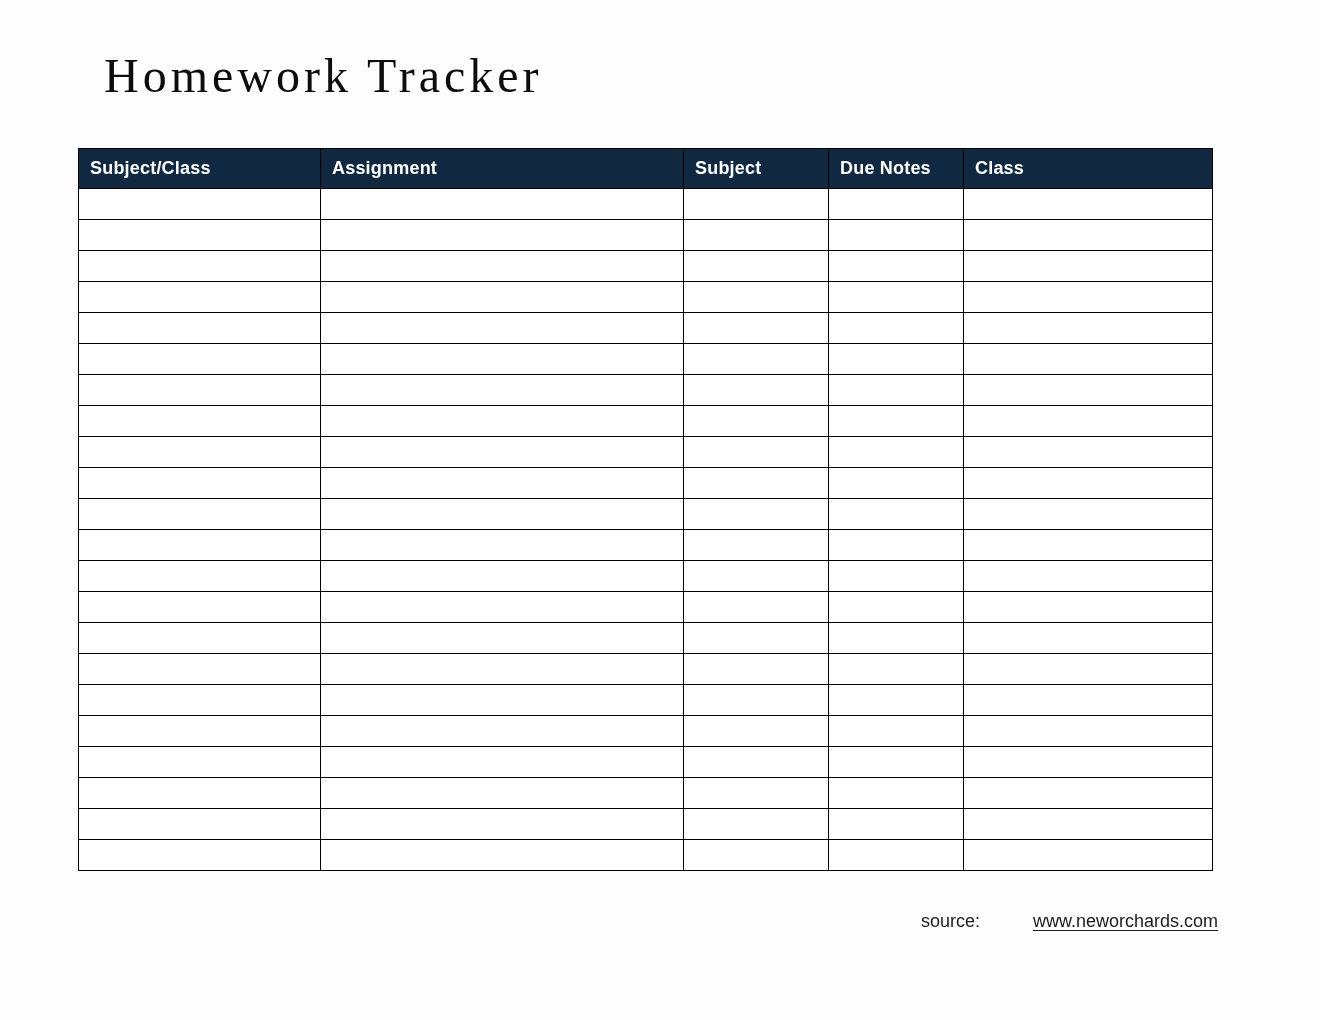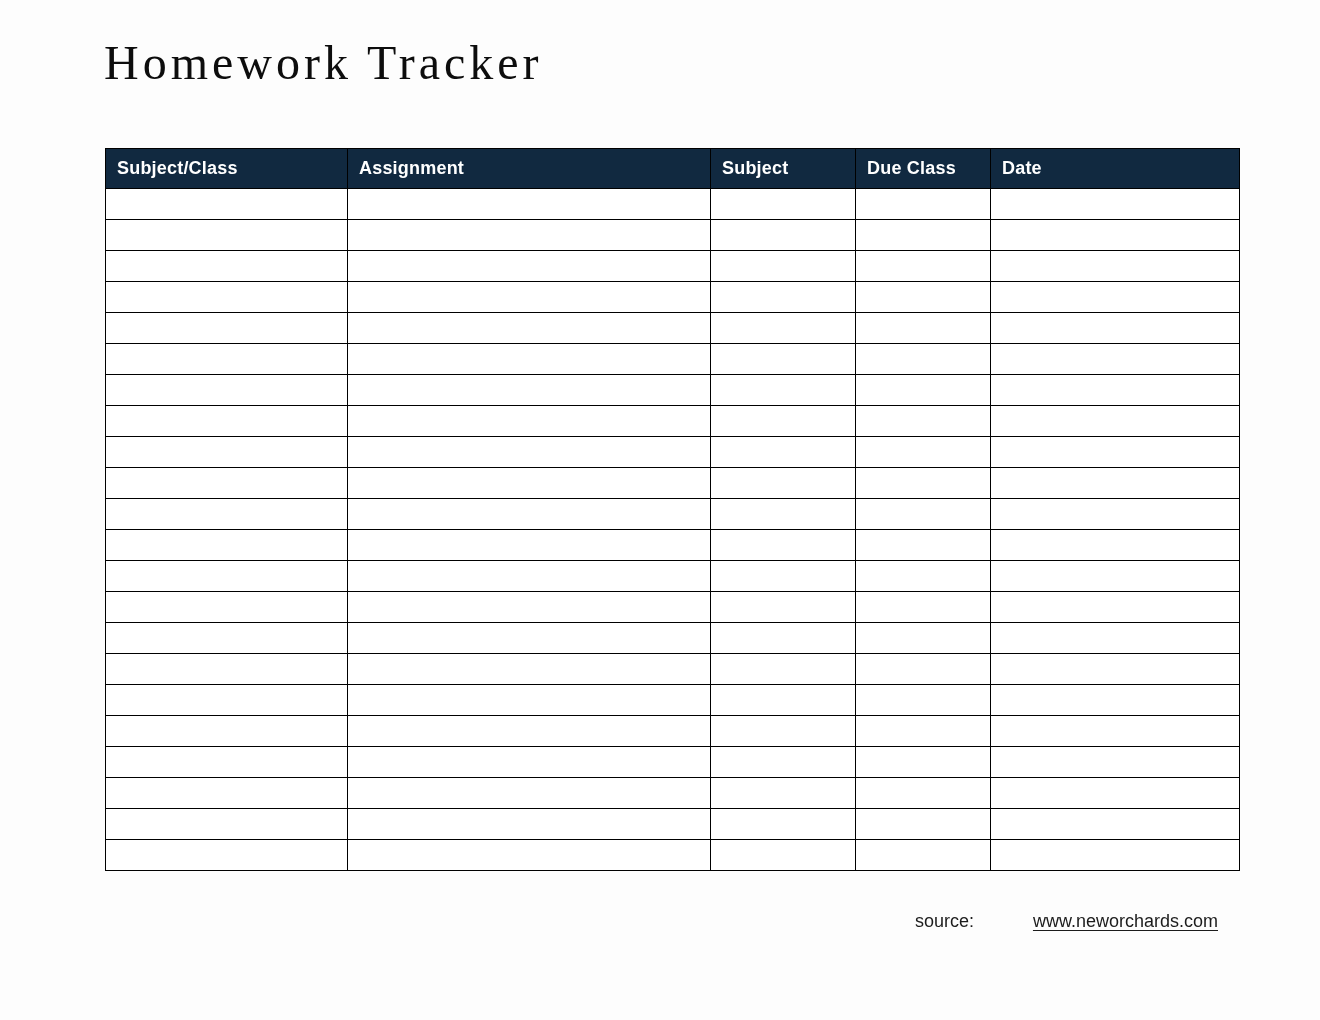--- a/index.html
+++ b/index.html
@@ -15,7 +15,7 @@
   .page { position: absolute; inset: 0; }
   .title {
     position: absolute;
-    left: 104px; top: 35px;
+    left: 104px; top: 48px;
     margin: 0;
     font-family: cursive;
     font-weight: 400;

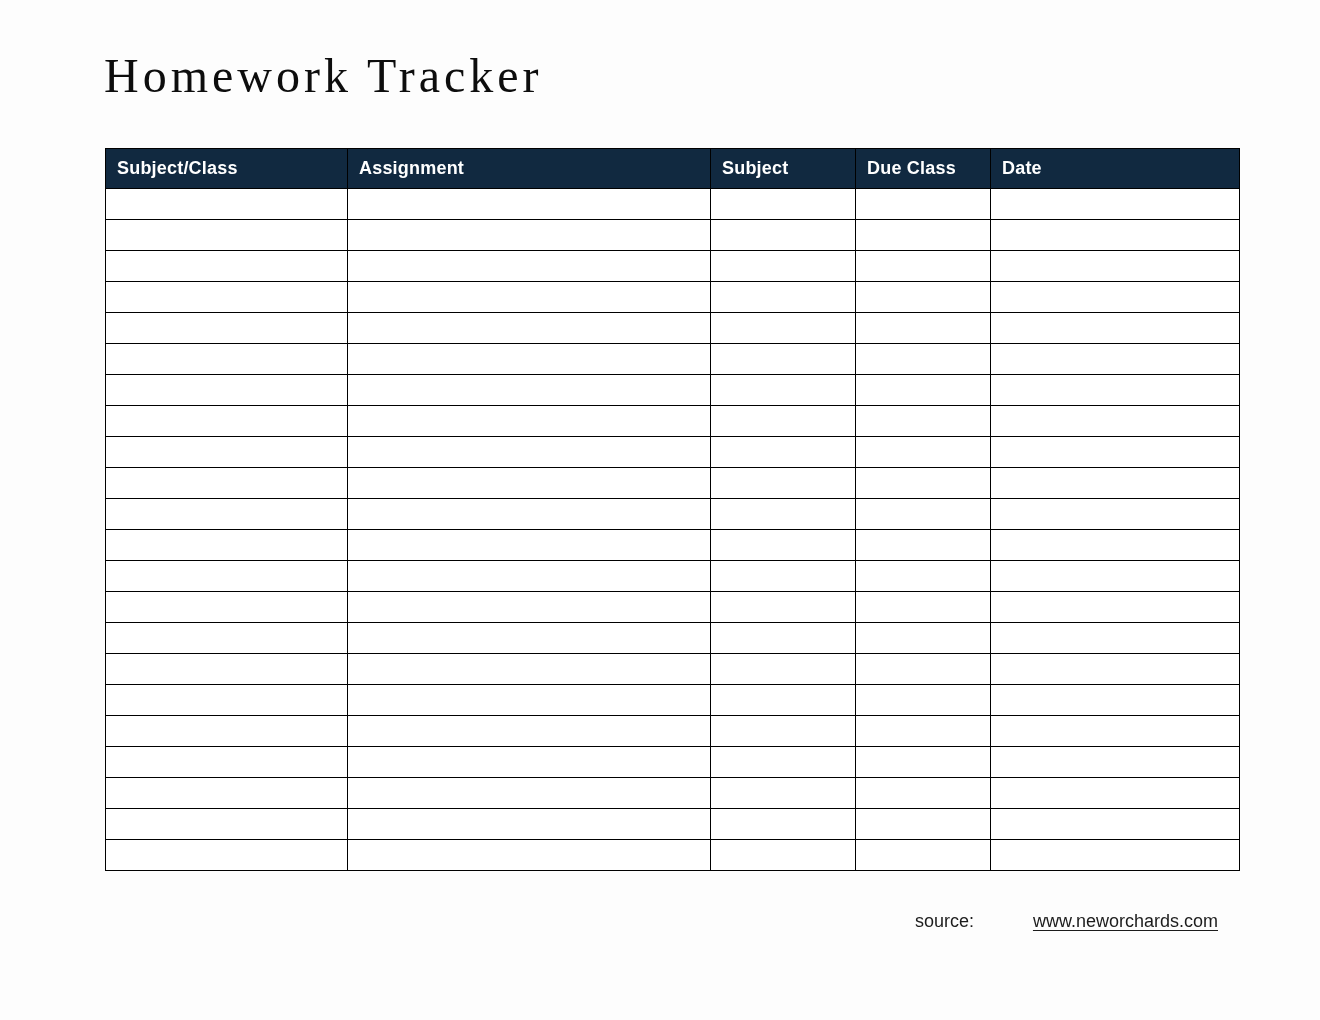--- a/index.html
+++ b/index.html
@@ -26,7 +26,7 @@
   }
   table.tracker {
     position: absolute;
-    left: 105px; top: 148px;
+    left: 78px; top: 148px;
     border-collapse: collapse;
     table-layout: fixed;
     width: 1134px;

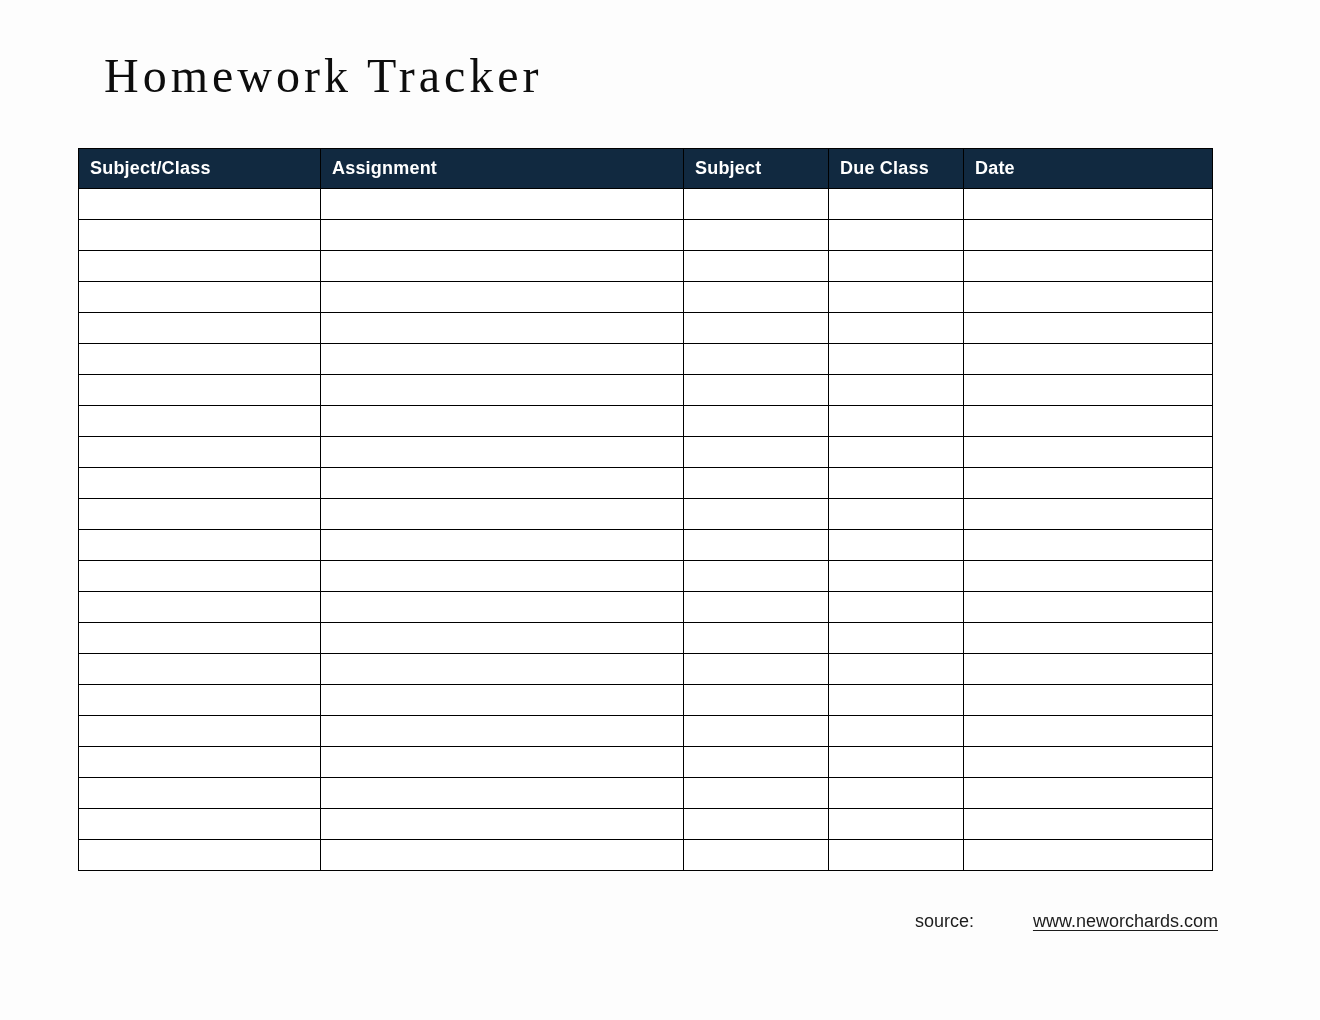--- a/index.html
+++ b/index.html
@@ -91,7 +91,7 @@
         <th>Subject/Class</th>
         <th>Assignment</th>
         <th>Subject</th>
-        <th>Due Class</th>
+        <th>Due Notes</th>
         <th>Date</th>
       </tr>
     </thead>

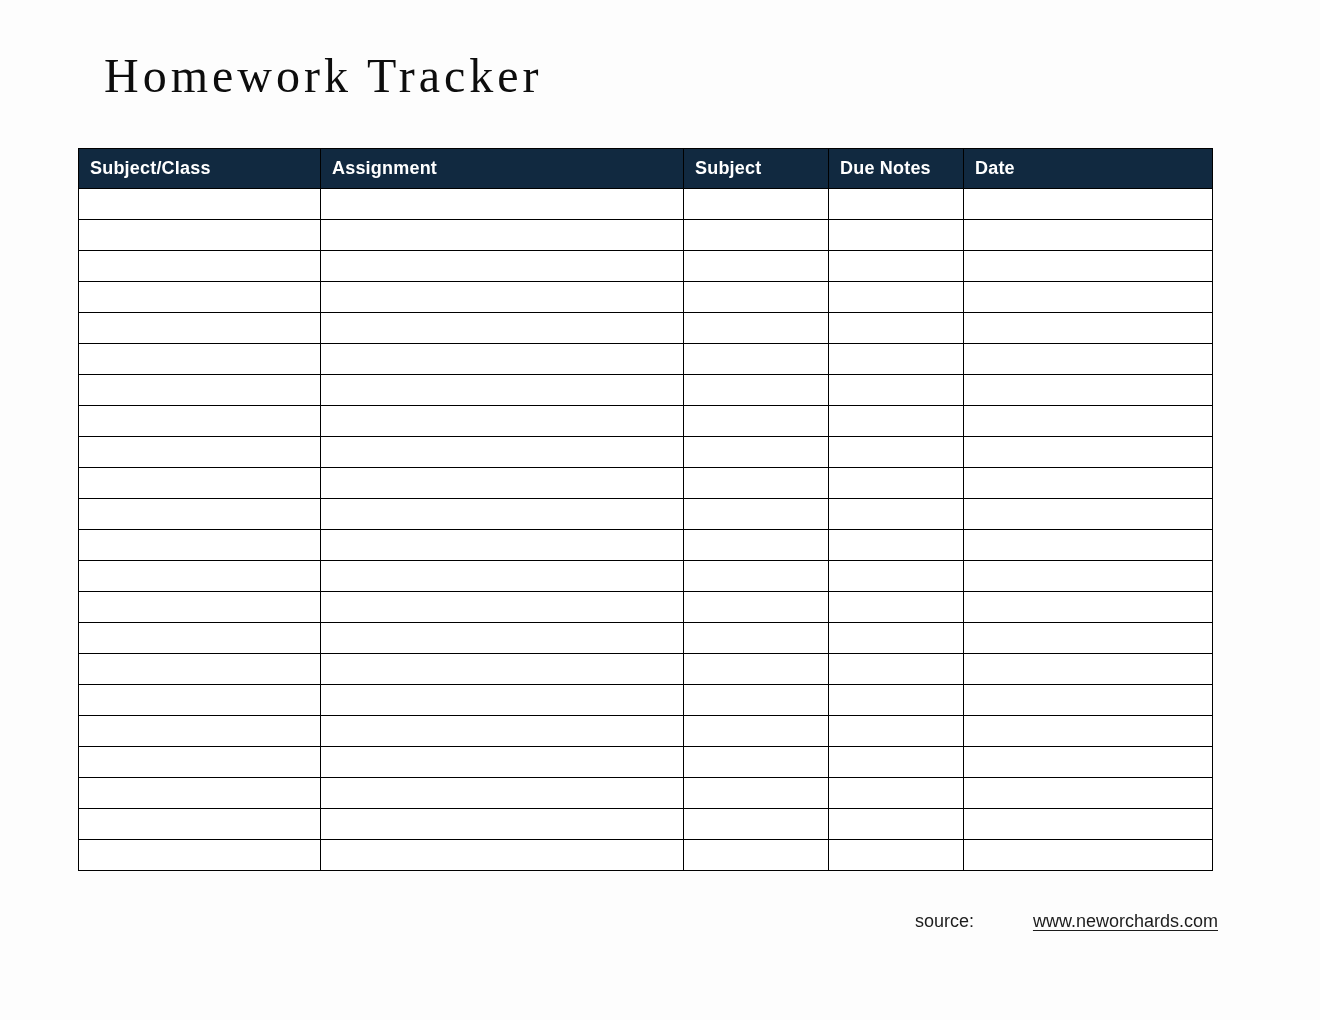--- a/index.html
+++ b/index.html
@@ -92,7 +92,7 @@
         <th>Assignment</th>
         <th>Subject</th>
         <th>Due Notes</th>
-        <th>Date</th>
+        <th>Class</th>
       </tr>
     </thead>
     <tbody>

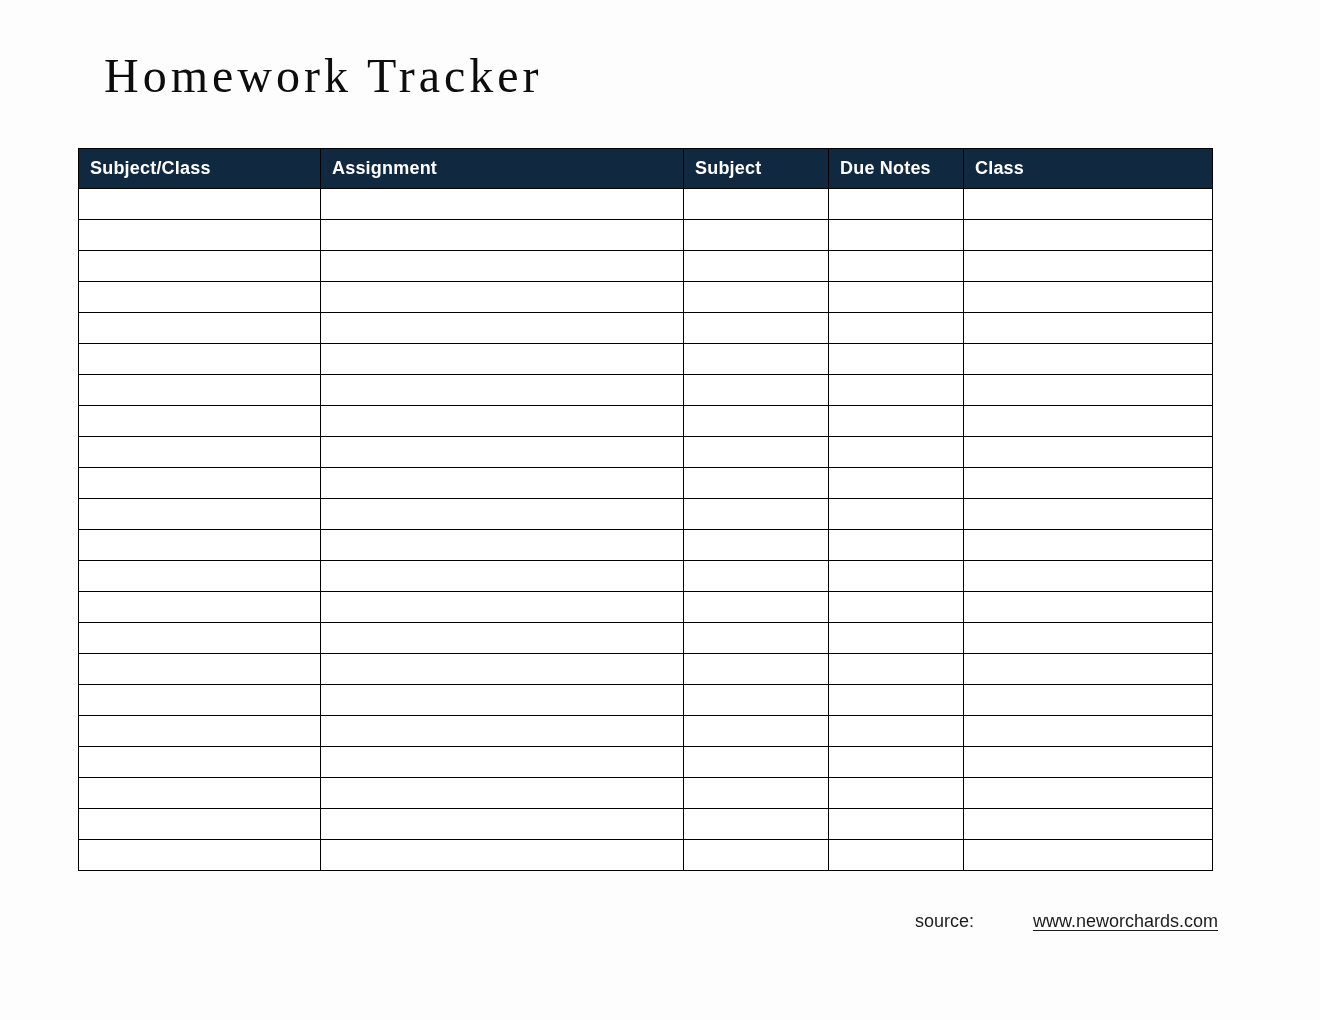--- a/index.html
+++ b/index.html
@@ -62,7 +62,7 @@
     color: #1c1c1c;
     white-space: nowrap;
   }
-  .footer .src-label { margin-right: 22px; }
+  .footer .src-label { margin-right: 16px; }
   .footer a.source-link {
     color: #1c1c1c;
     text-decoration: underline;

